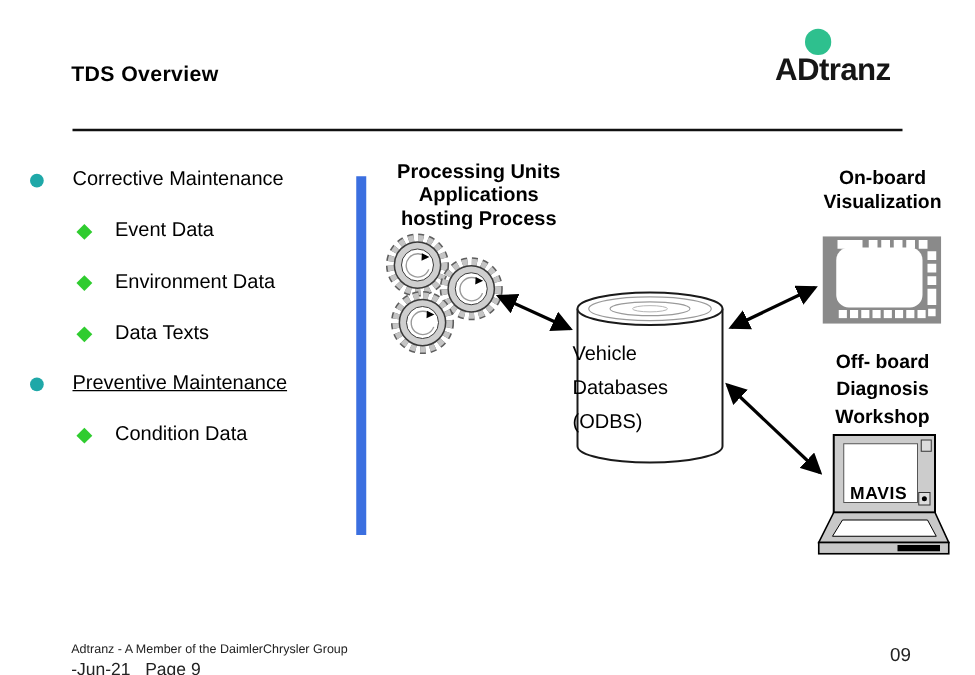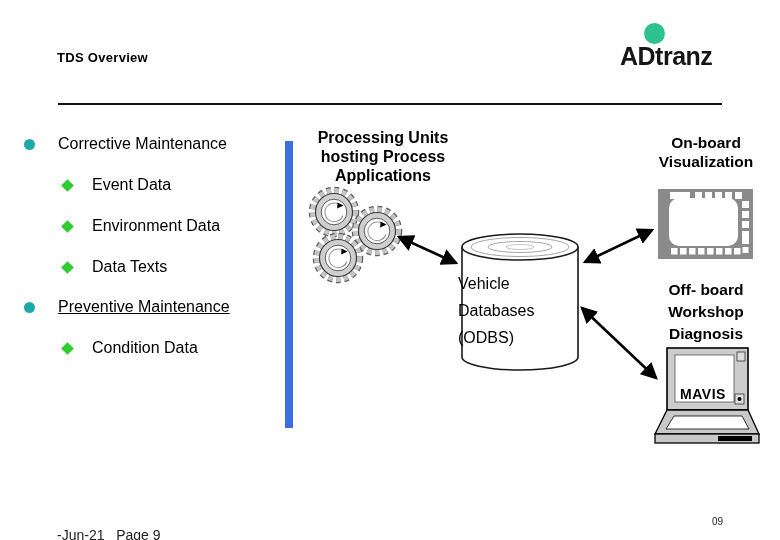--- a/index.html
+++ b/index.html
@@ -8,7 +8,7 @@
   .abs{position:absolute;}
 
   
-  .title{left:57px;top:50px;font-size:13px;font-weight:bold;letter-spacing:0.3px;}
+  .title{left:57px;top:50px;font-size:17px;font-weight:bold;letter-spacing:0.3px;}
   .rule{left:58px;top:103px;width:664px;height:2px;background:#111;}
   .logo-dot{left:644px;top:23px;width:21px;height:21px;border-radius:50%;background:#2EC08E;}
   .logo-text{left:620px;top:42px;font-size:25px;font-weight:bold;letter-spacing:-0.5px;color:#161616;}

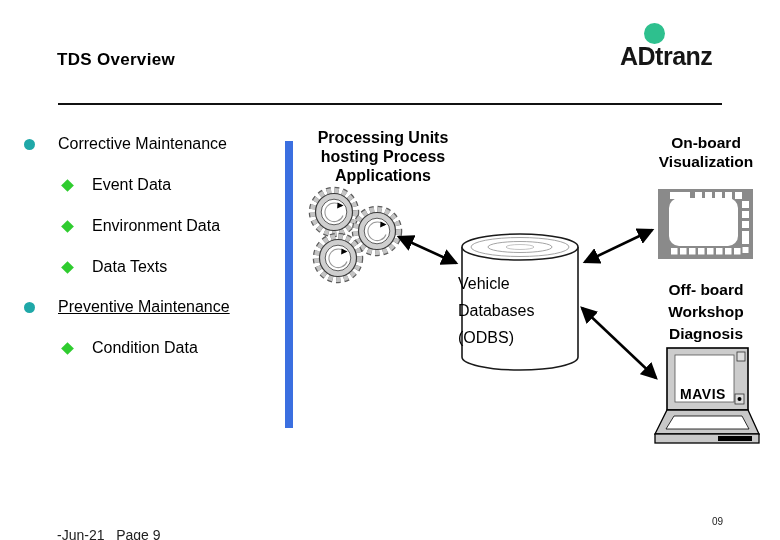--- a/index.html
+++ b/index.html
@@ -67,8 +67,8 @@
 
   <div class="abs diag-label processing-label">
     <div>Processing Units</div>
+    <div>Applications</div>
     <div>hosting Process</div>
-    <div>Applications</div>
   </div>
 
   <svg class="abs" style="left:298px;top:186px;" width="110" height="100" viewBox="0 0 110 100">

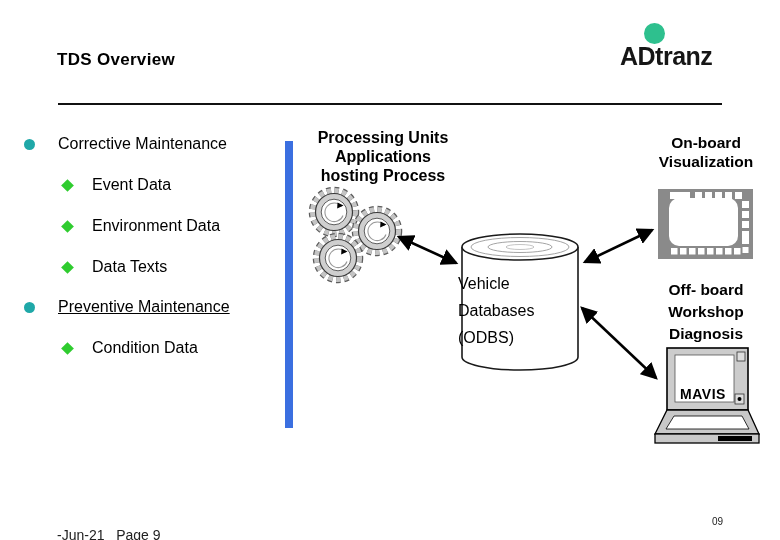--- a/index.html
+++ b/index.html
@@ -141,8 +141,8 @@
 
   <div class="abs diag-label offboard-label">
     <div>Off- board</div>
+    <div>Diagnosis</div>
     <div>Workshop</div>
-    <div>Diagnosis</div>
   </div>
   <svg class="abs" style="left:648px;top:344px;" width="118" height="102" viewBox="0 0 118 102">
     <rect x="19" y="4" width="81" height="62" fill="#cccccc" stroke="#000" stroke-width="1.6"></rect>

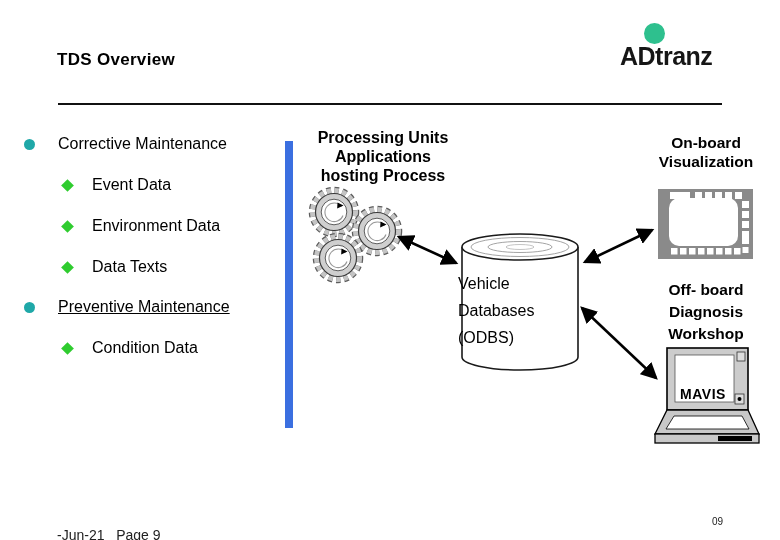--- a/index.html
+++ b/index.html
@@ -168,6 +168,7 @@
     <line x1="582" y1="308" x2="656" y2="378" stroke="#000" stroke-width="2.6" marker-start="url(#ah)" marker-end="url(#ah)"></line>
   </svg>
 
+  <div class="abs footer-line1">Adtranz - A Member of the DaimlerChrysler Group</div>
   <div class="abs footer-line2">-Jun-21   Page 9</div>
   <div class="abs page-number">09</div>
 

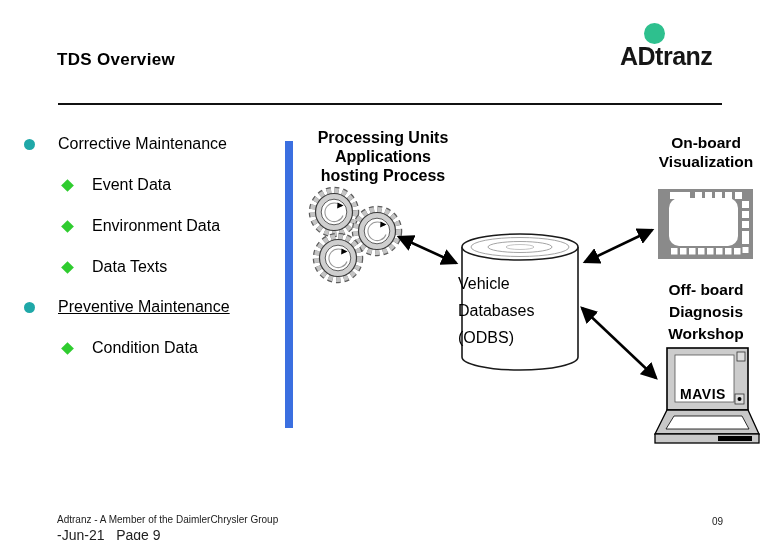--- a/index.html
+++ b/index.html
@@ -31,7 +31,7 @@
   
   .footer-line1{left:57px;top:514px;font-size:10px;color:#222;}
   .footer-line2{left:57px;top:527px;font-size:14px;color:#222;white-space:pre;}
-  .page-number{left:712px;top:516px;font-size:10px;color:#222;}
+  .page-number{left:712px;top:516px;font-size:15px;color:#222;}
 
   svg{display:block;}
 </style>

